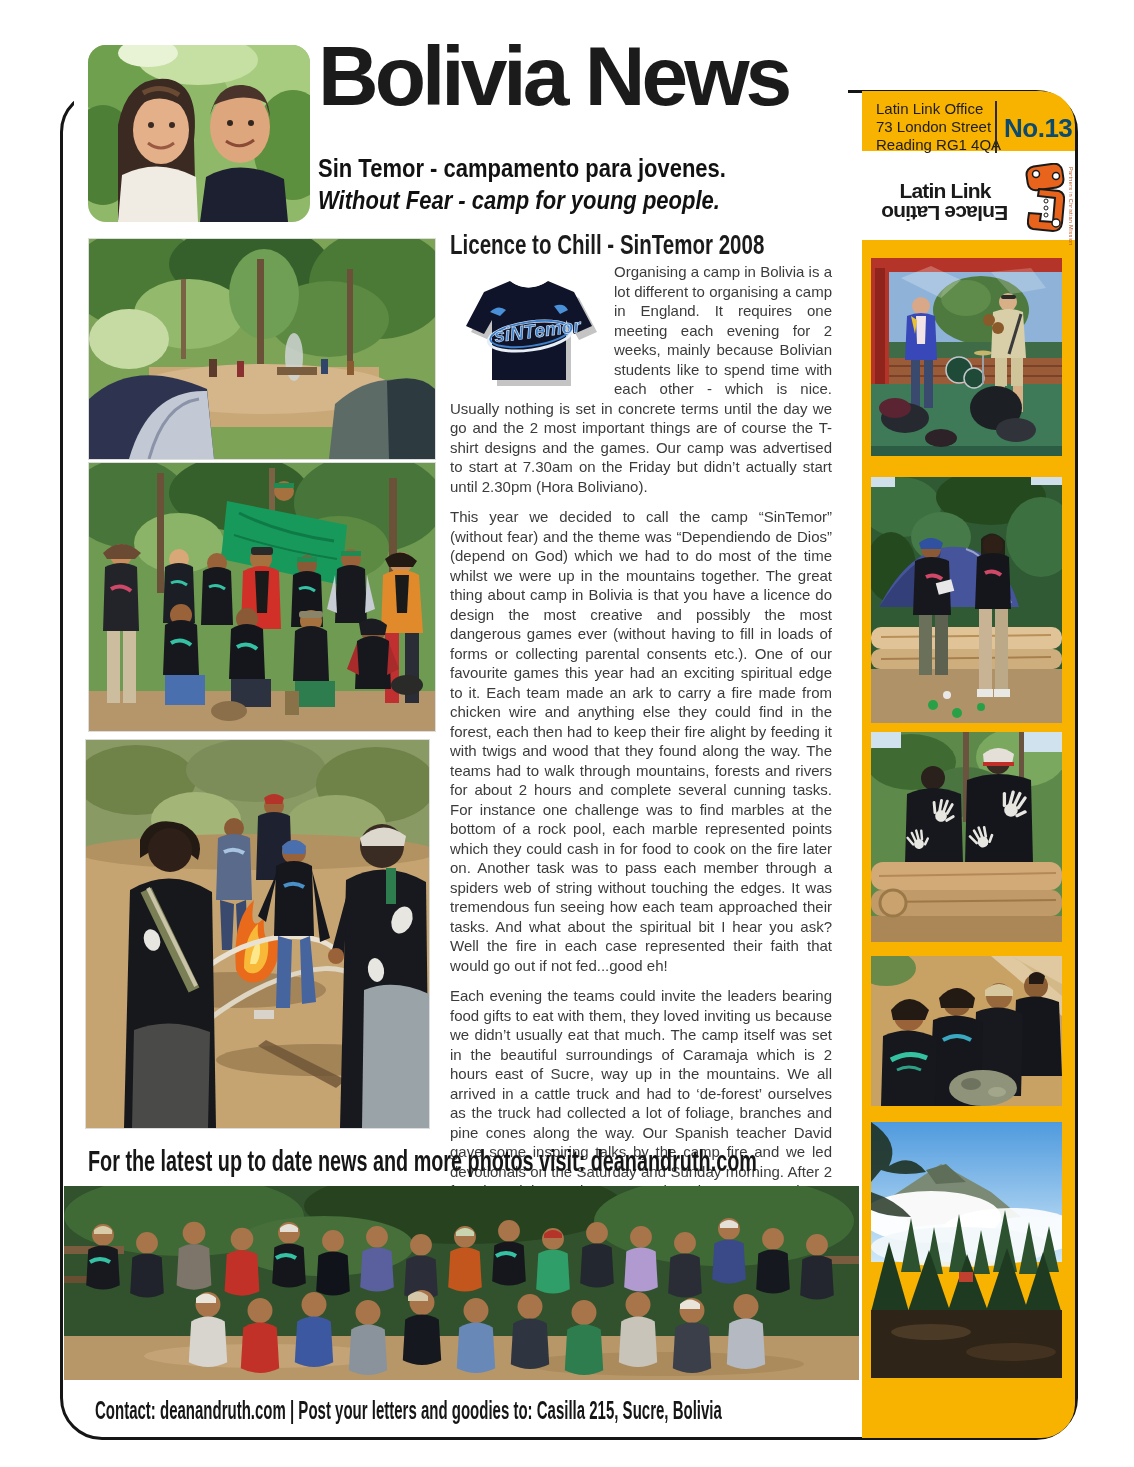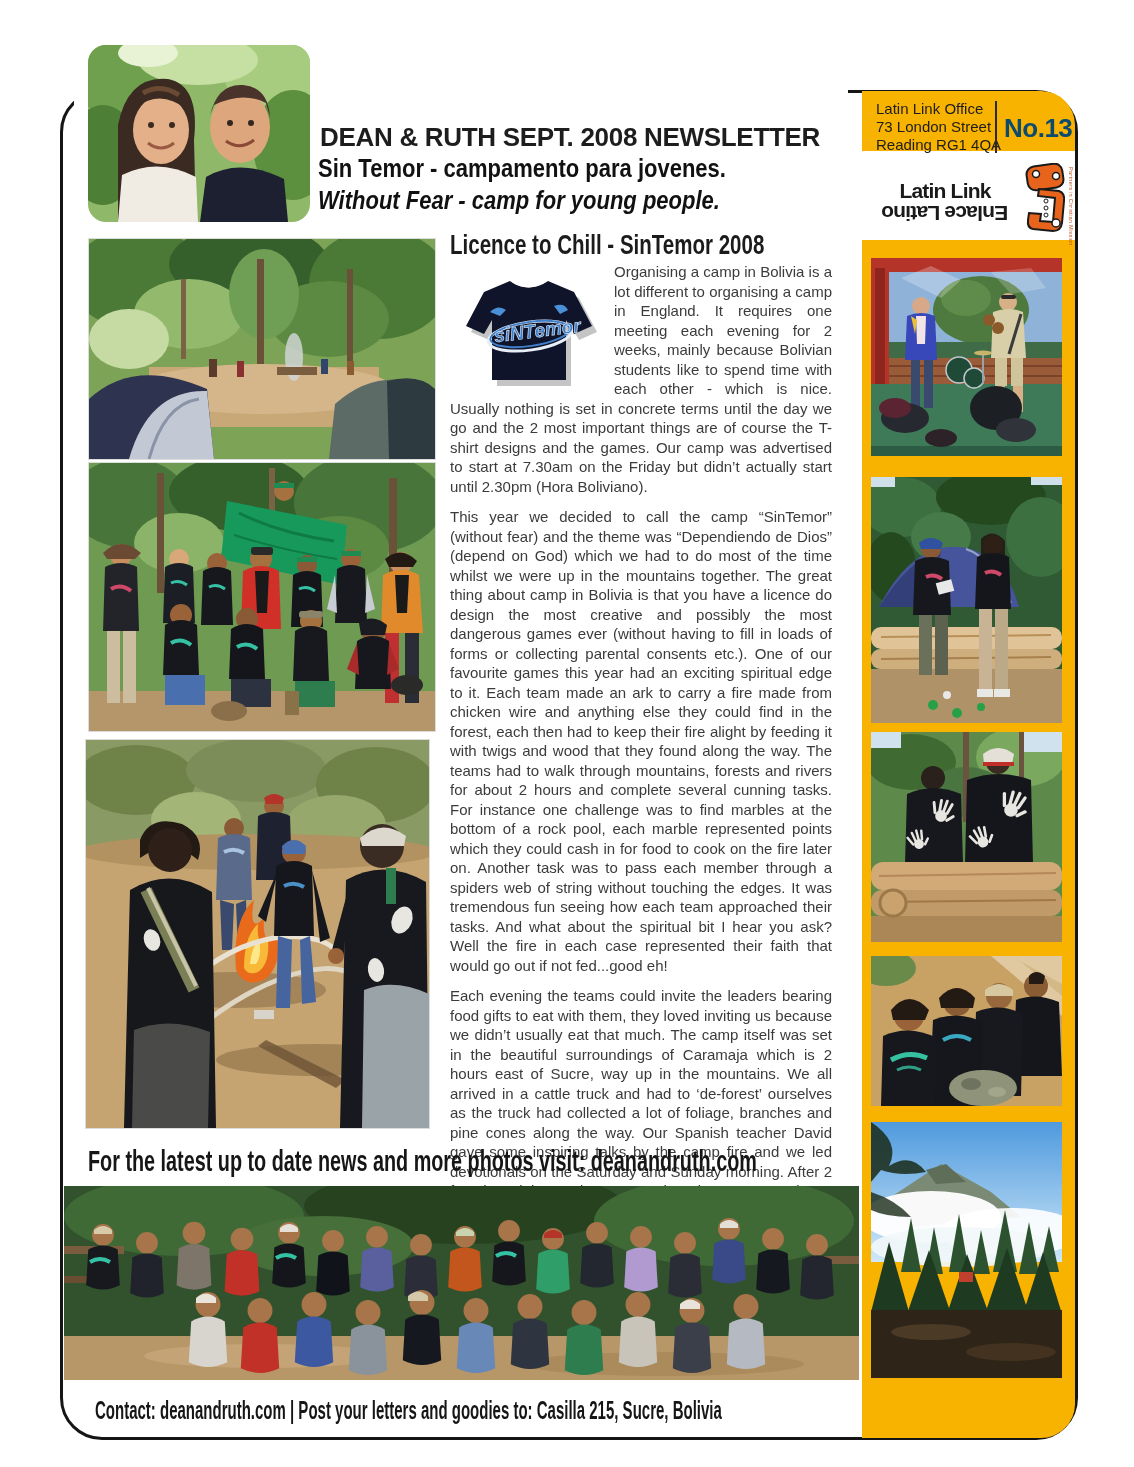--- a/index.html
+++ b/index.html
@@ -324,6 +324,7 @@
   </div>
 
   <div class="abs title-block">
+    <div class="abs h1">Bolivia News</div>
     <div class="abs sub">DEAN &amp; RUTH SEPT. 2008 NEWSLETTER</div>
     <div class="abs tag-es">Sin Temor - campamento para jovenes.</div>
     <div class="abs tag-en">Without Fear - camp for young people.</div>

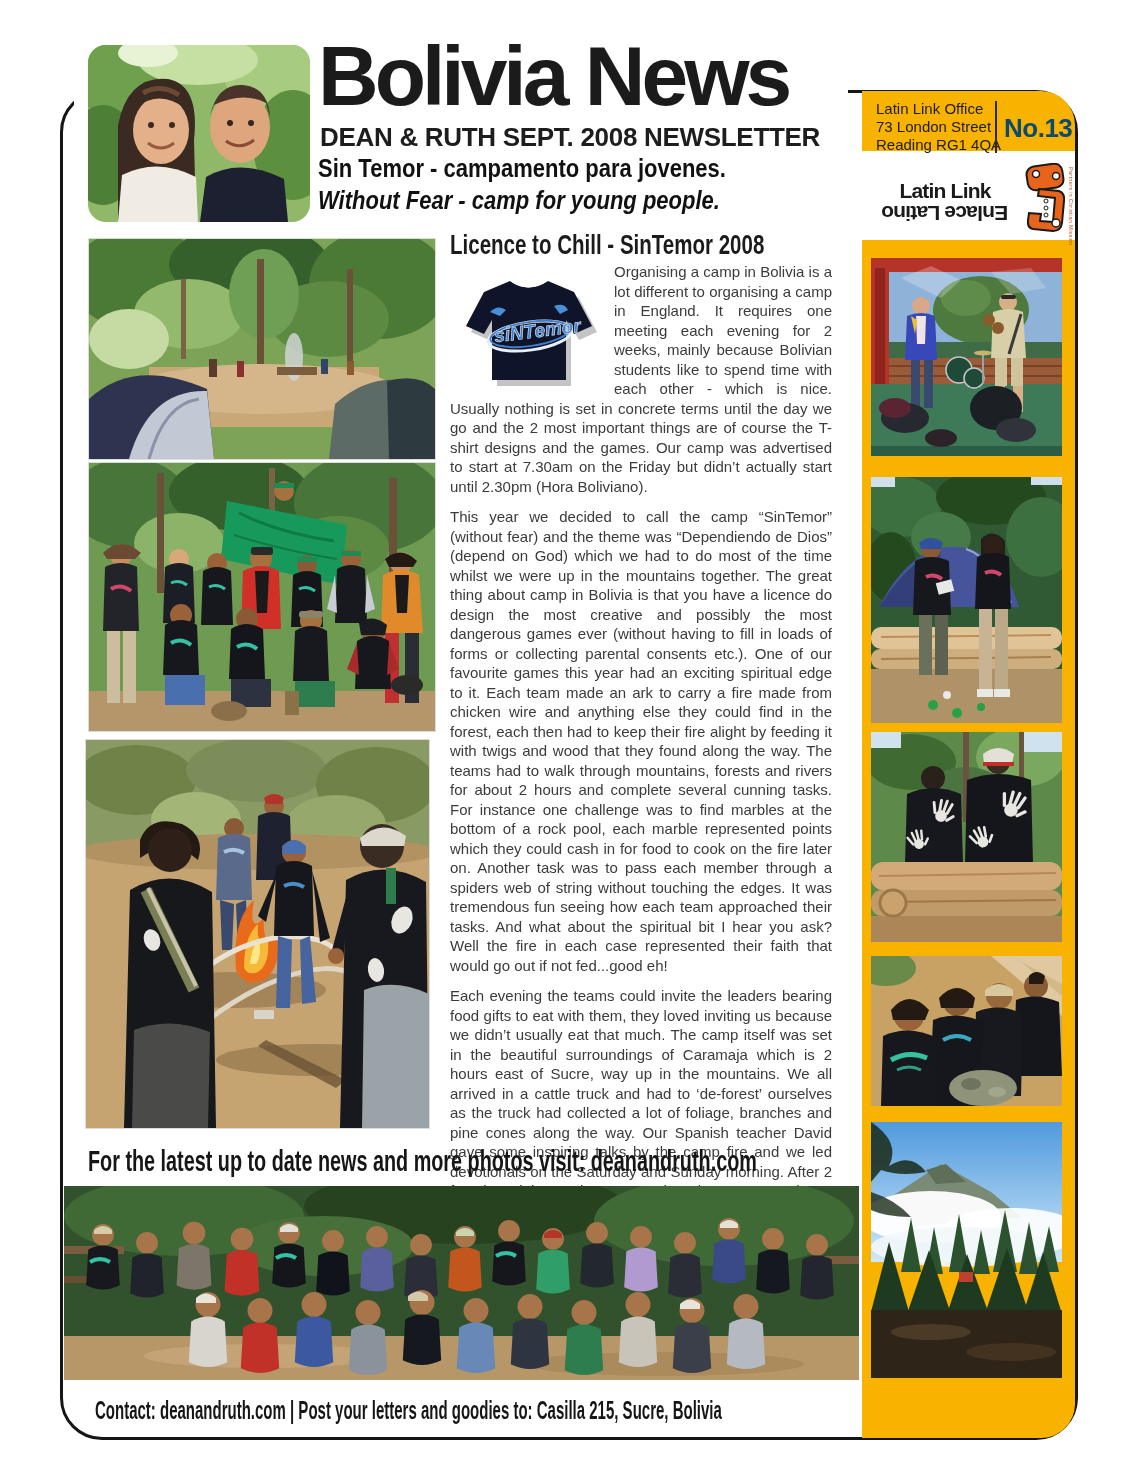--- a/index.html
+++ b/index.html
@@ -325,7 +325,6 @@
 
   <div class="abs title-block">
     <div class="abs h1">Bolivia News</div>
-    <div class="abs sub">DEAN &amp; RUTH SEPT. 2008 NEWSLETTER</div>
     <div class="abs tag-es">Sin Temor - campamento para jovenes.</div>
     <div class="abs tag-en">Without Fear - camp for young people.</div>
   </div>

